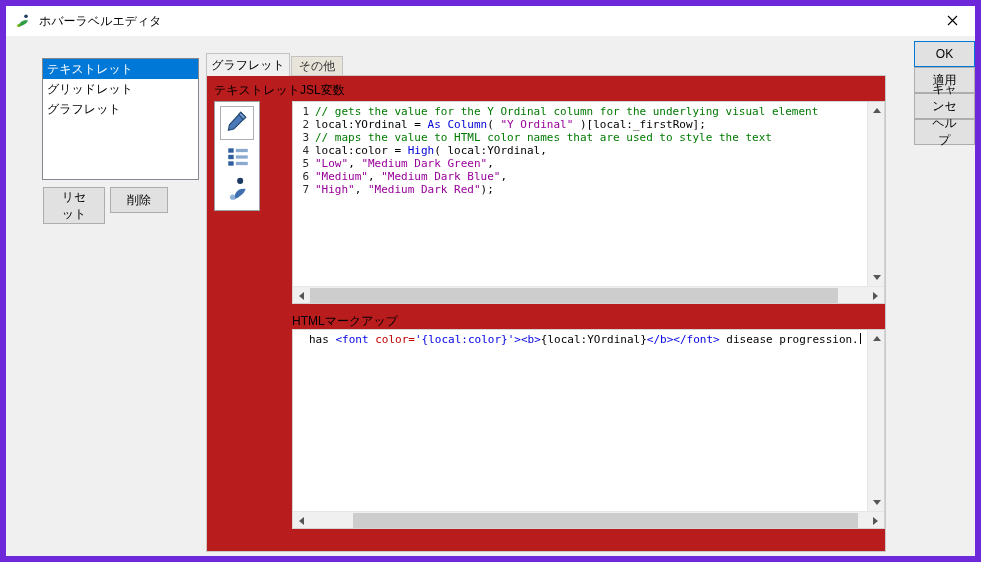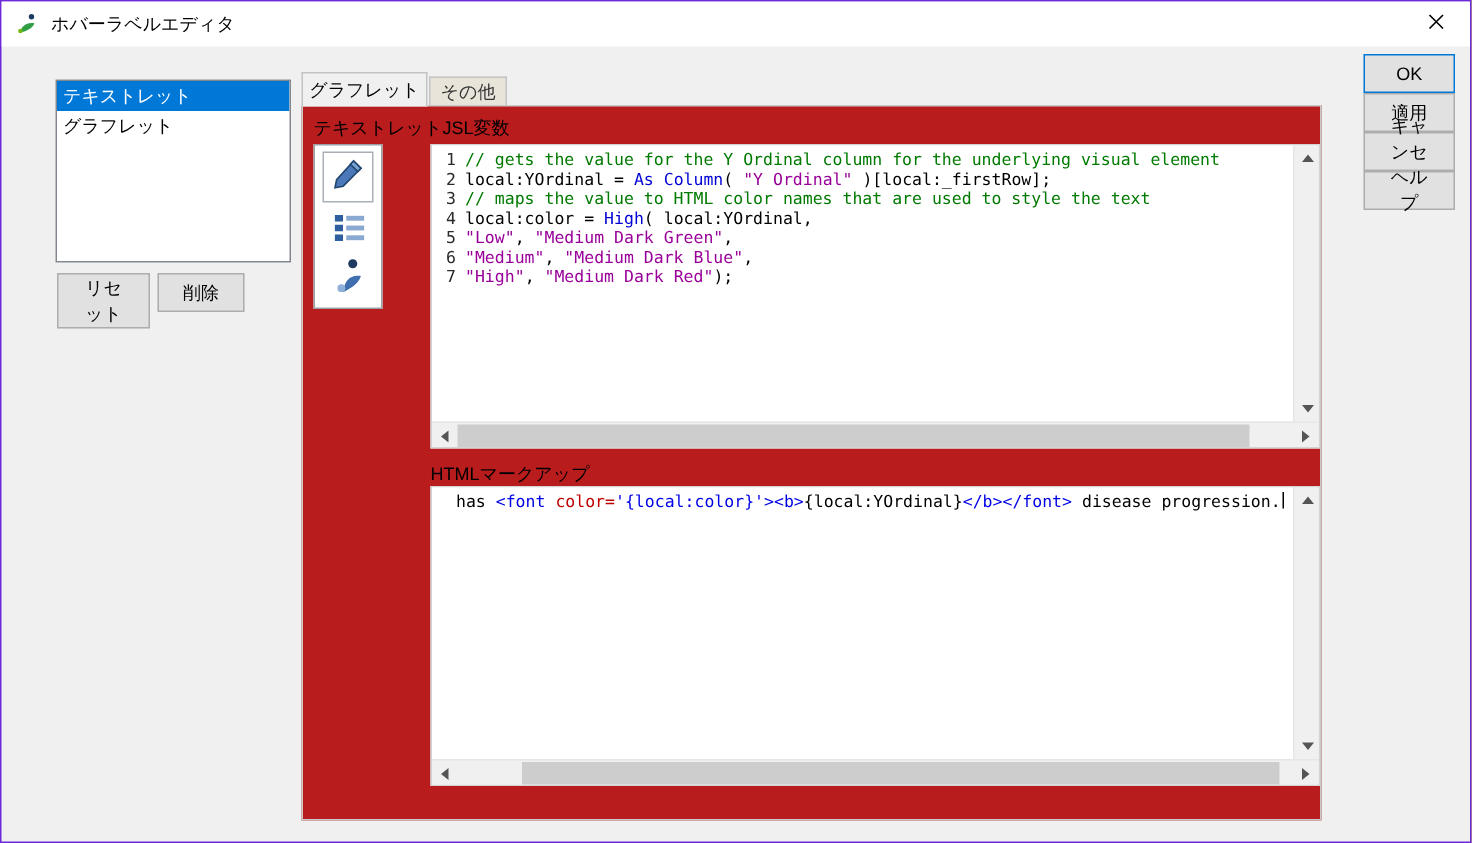--- a/index.html
+++ b/index.html
@@ -8,7 +8,7 @@
 
   .window {
     position:relative; width:981px; height:562px;
-    background:#f0f0f0; border:1px solid #6d28d9; overflow:hidden;
+    background:#f0f0f0; border:6px solid #6d28d9; overflow:hidden;
   }
 
   

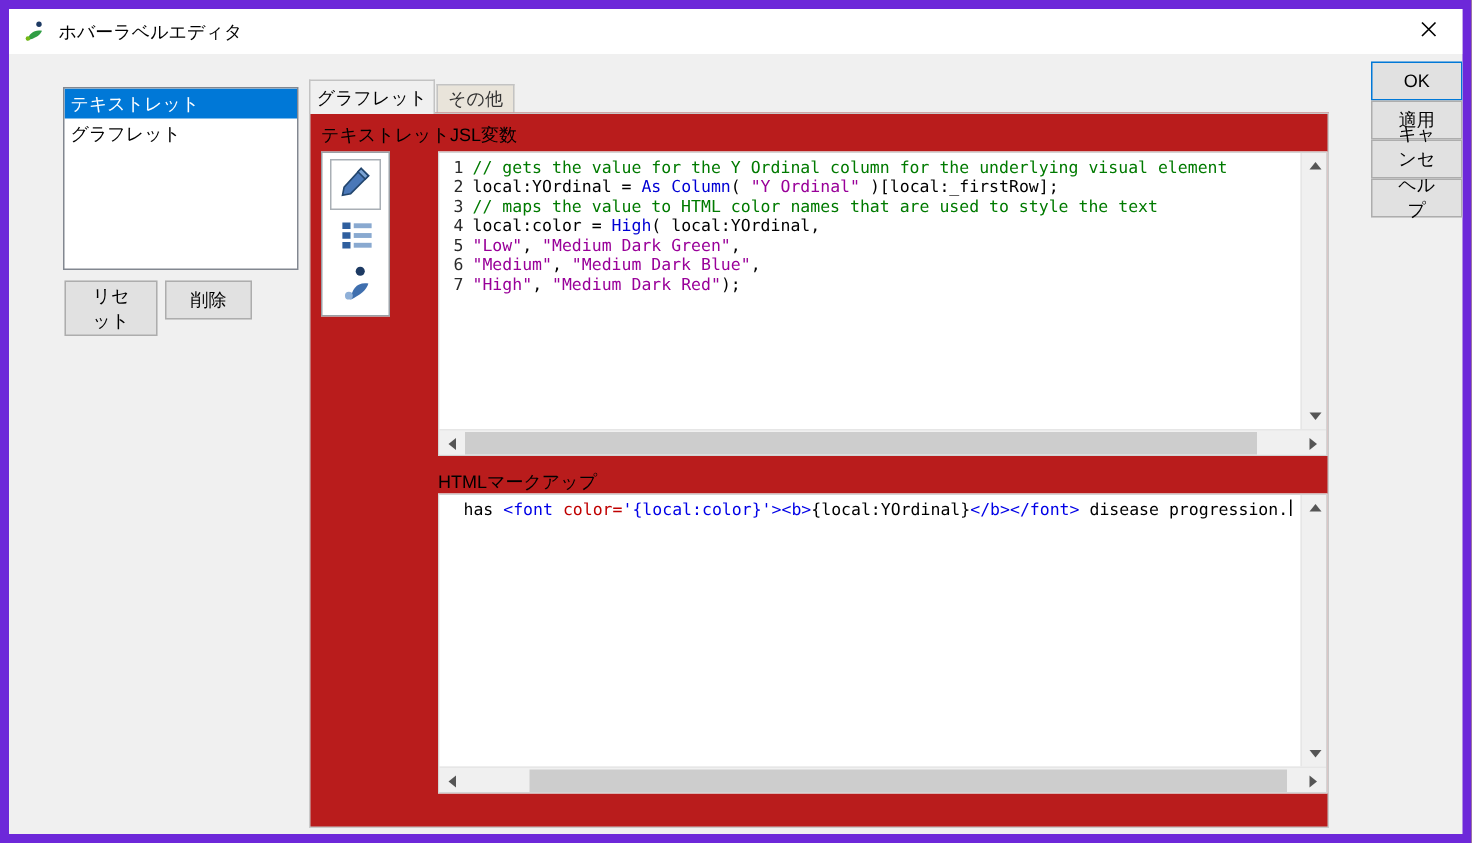--- a/index.html
+++ b/index.html
@@ -147,6 +147,7 @@
 
   <div class="listbox">
     <div class="list-item selected">テキストレット</div>
+    <div class="list-item">グリッドレット</div>
     <div class="list-item">グラフレット</div>
   </div>
   <button class="btn" id="btn-reset">リセット</button>

